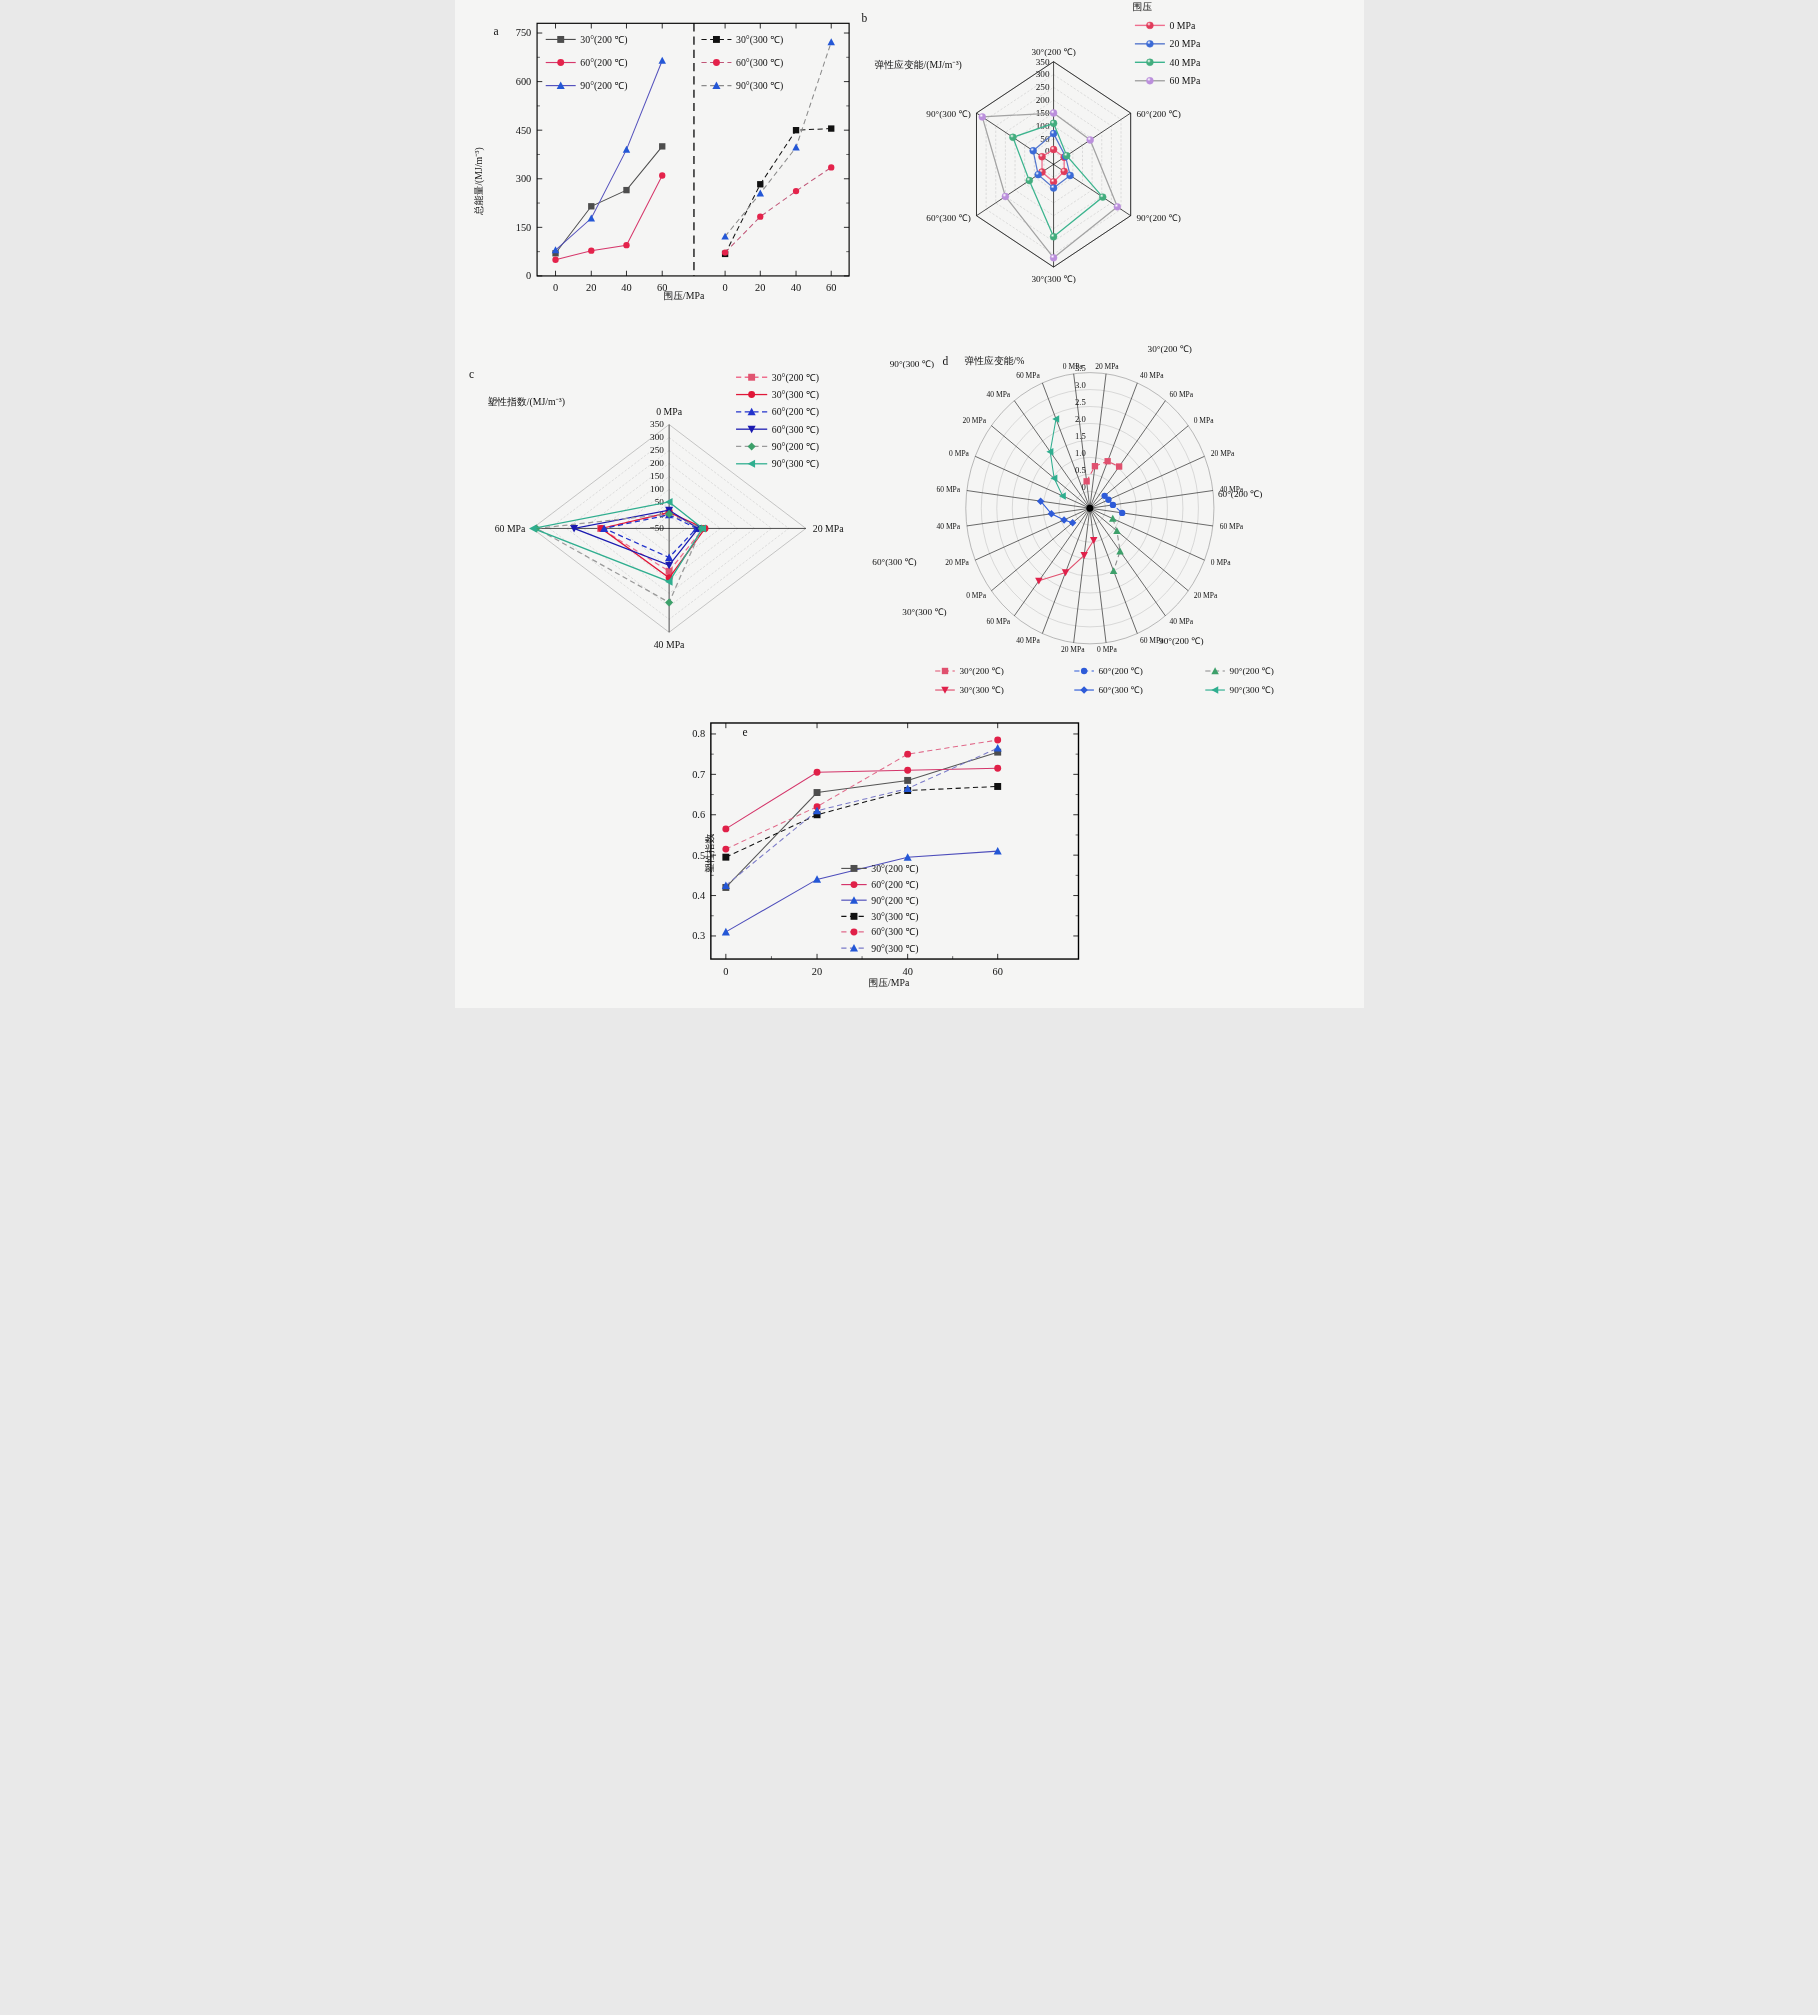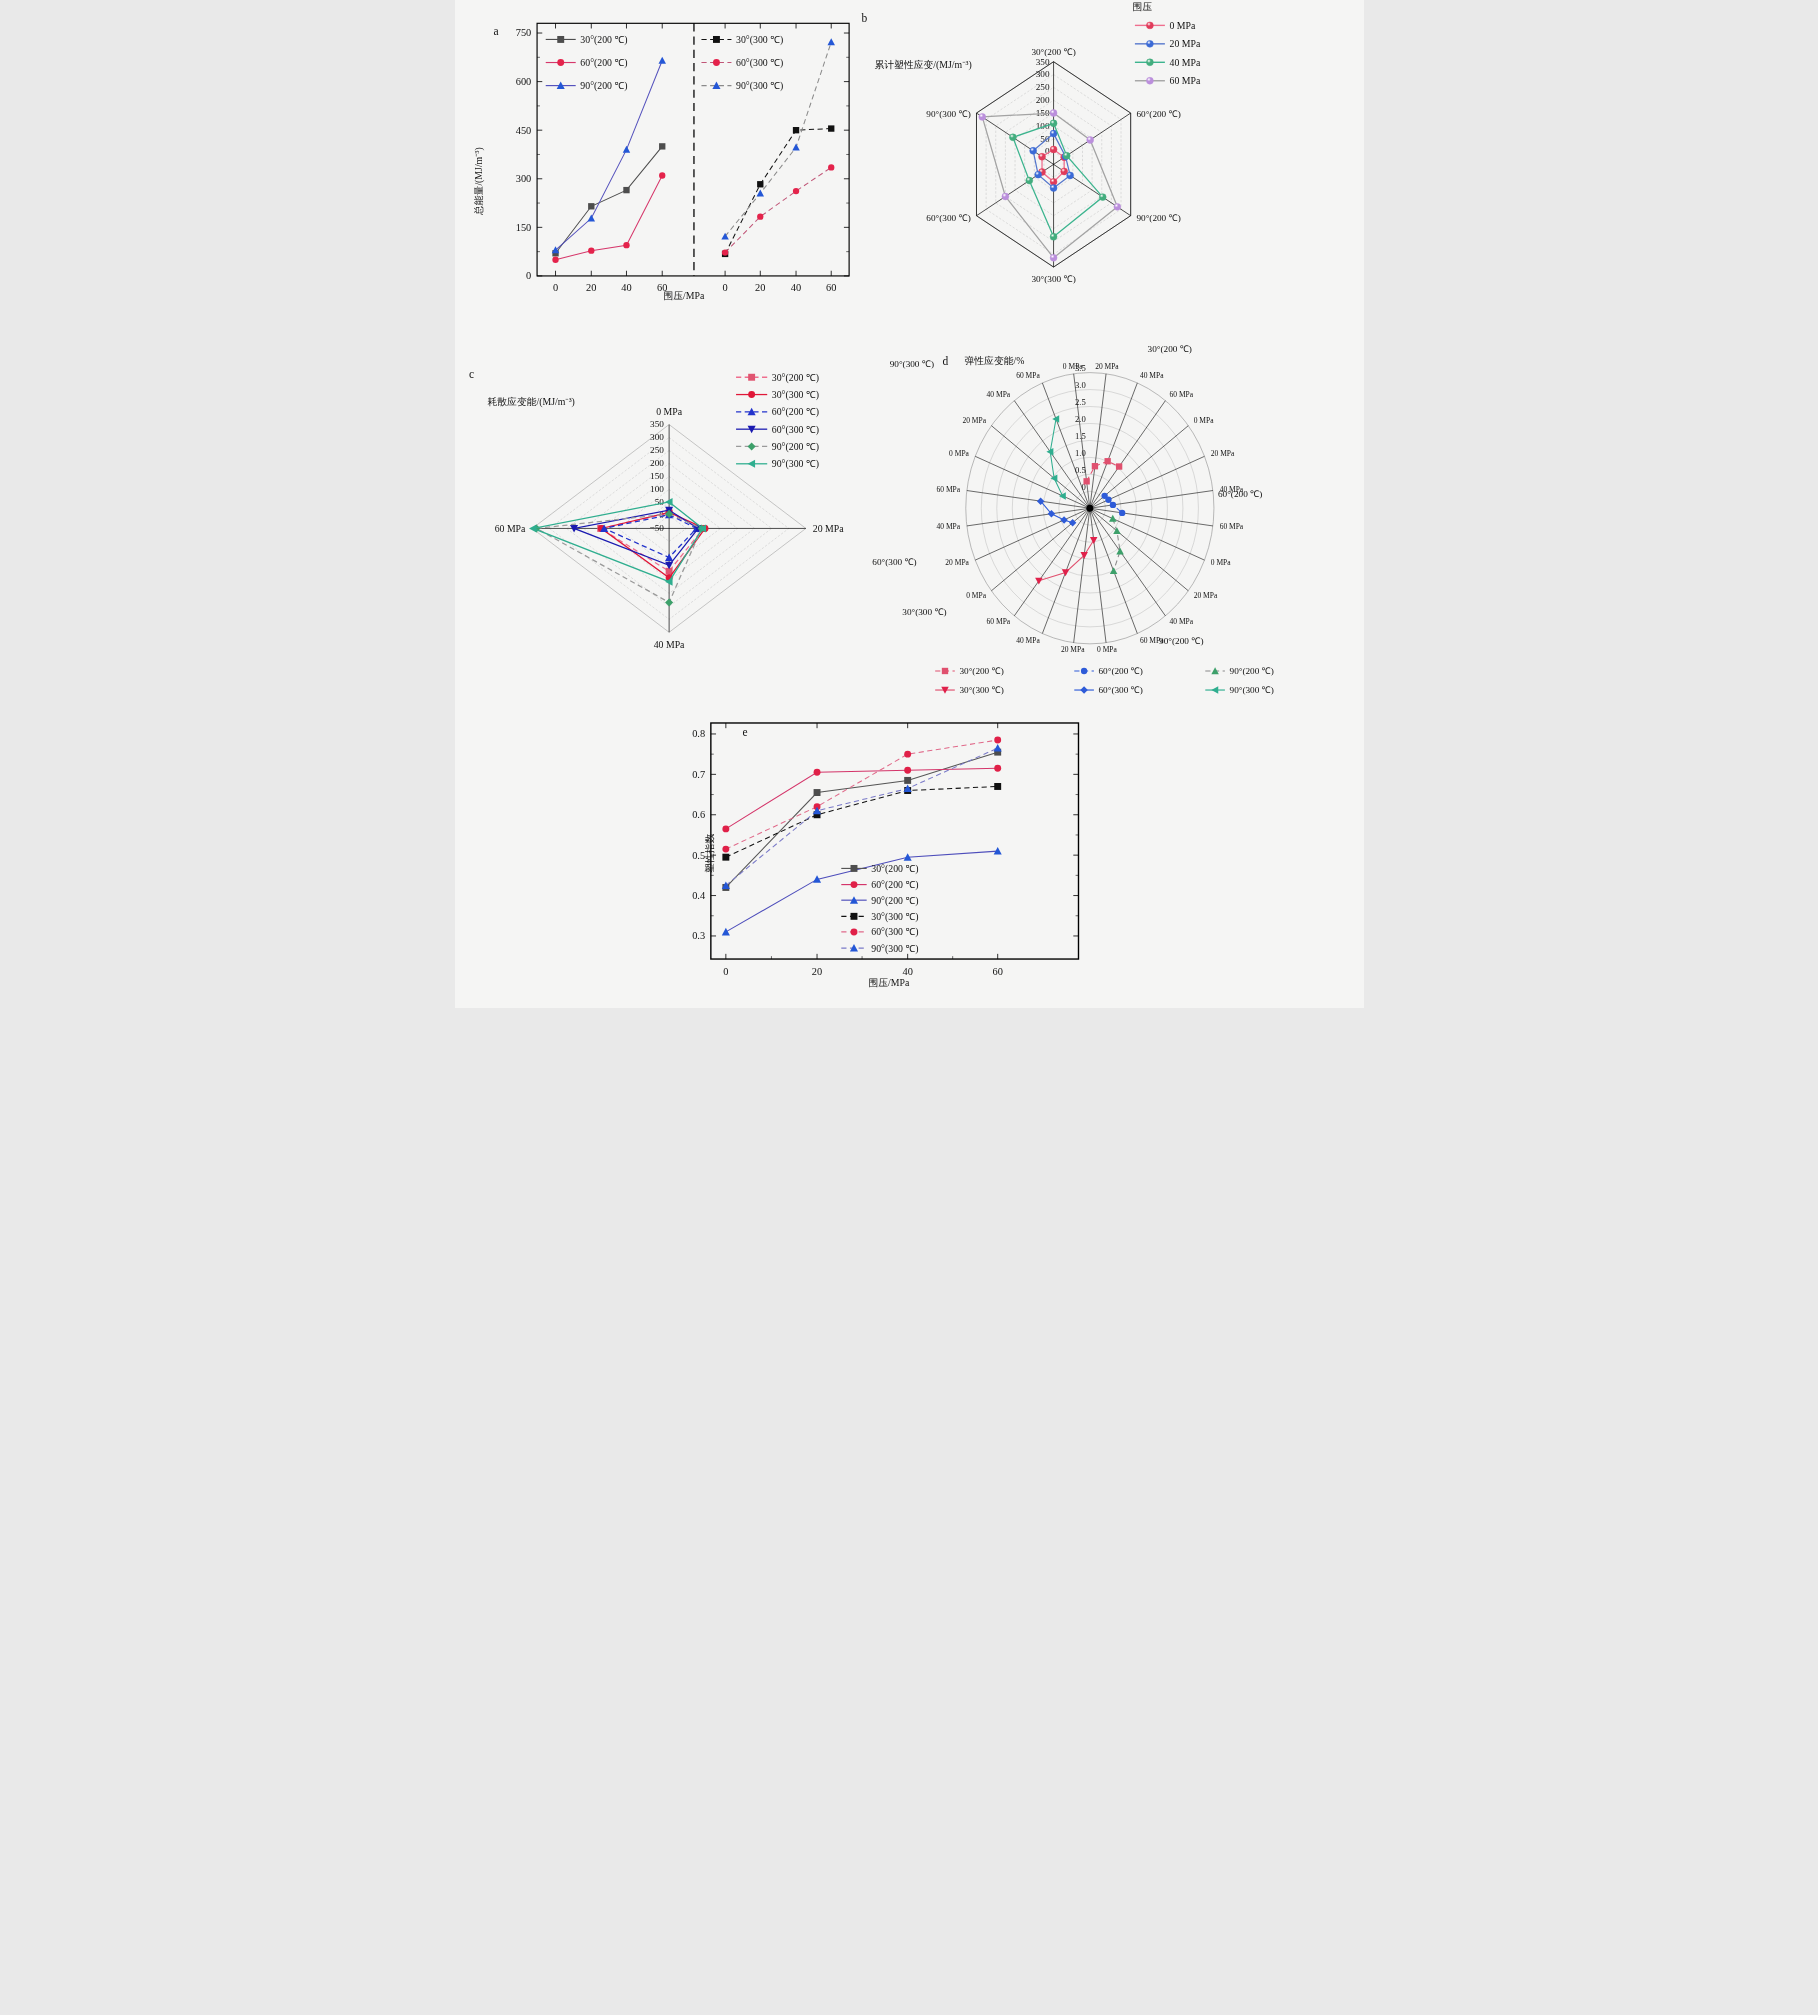--- a/index.html
+++ b/index.html
@@ -563,7 +563,7 @@
 
   <div class="lbl axlbl vlbl" style="left:17.3px;top:215px">总能量/(MJ/m⁻³)</div>
   <div class="lbl axlbl" style="left:209px;top:290px">围压/MPa</div>
-  <div class="lbl axlbl" style="left:420px;top:58px">累计塑性应变/(MJ/m⁻³)</div>
+  <div class="lbl axlbl" style="left:420px;top:58px">弹性应变能/(MJ/m⁻³)</div>
   <div class="lbl axlbl" style="left:678px;top:1.2px">围压</div>
   <div class="lbl axlbl" style="left:33px;top:395px">耗散应变能/(MJ/m⁻³)</div>
   <div class="lbl axlbl" style="left:510px;top:355px">弹性应变能/%</div>

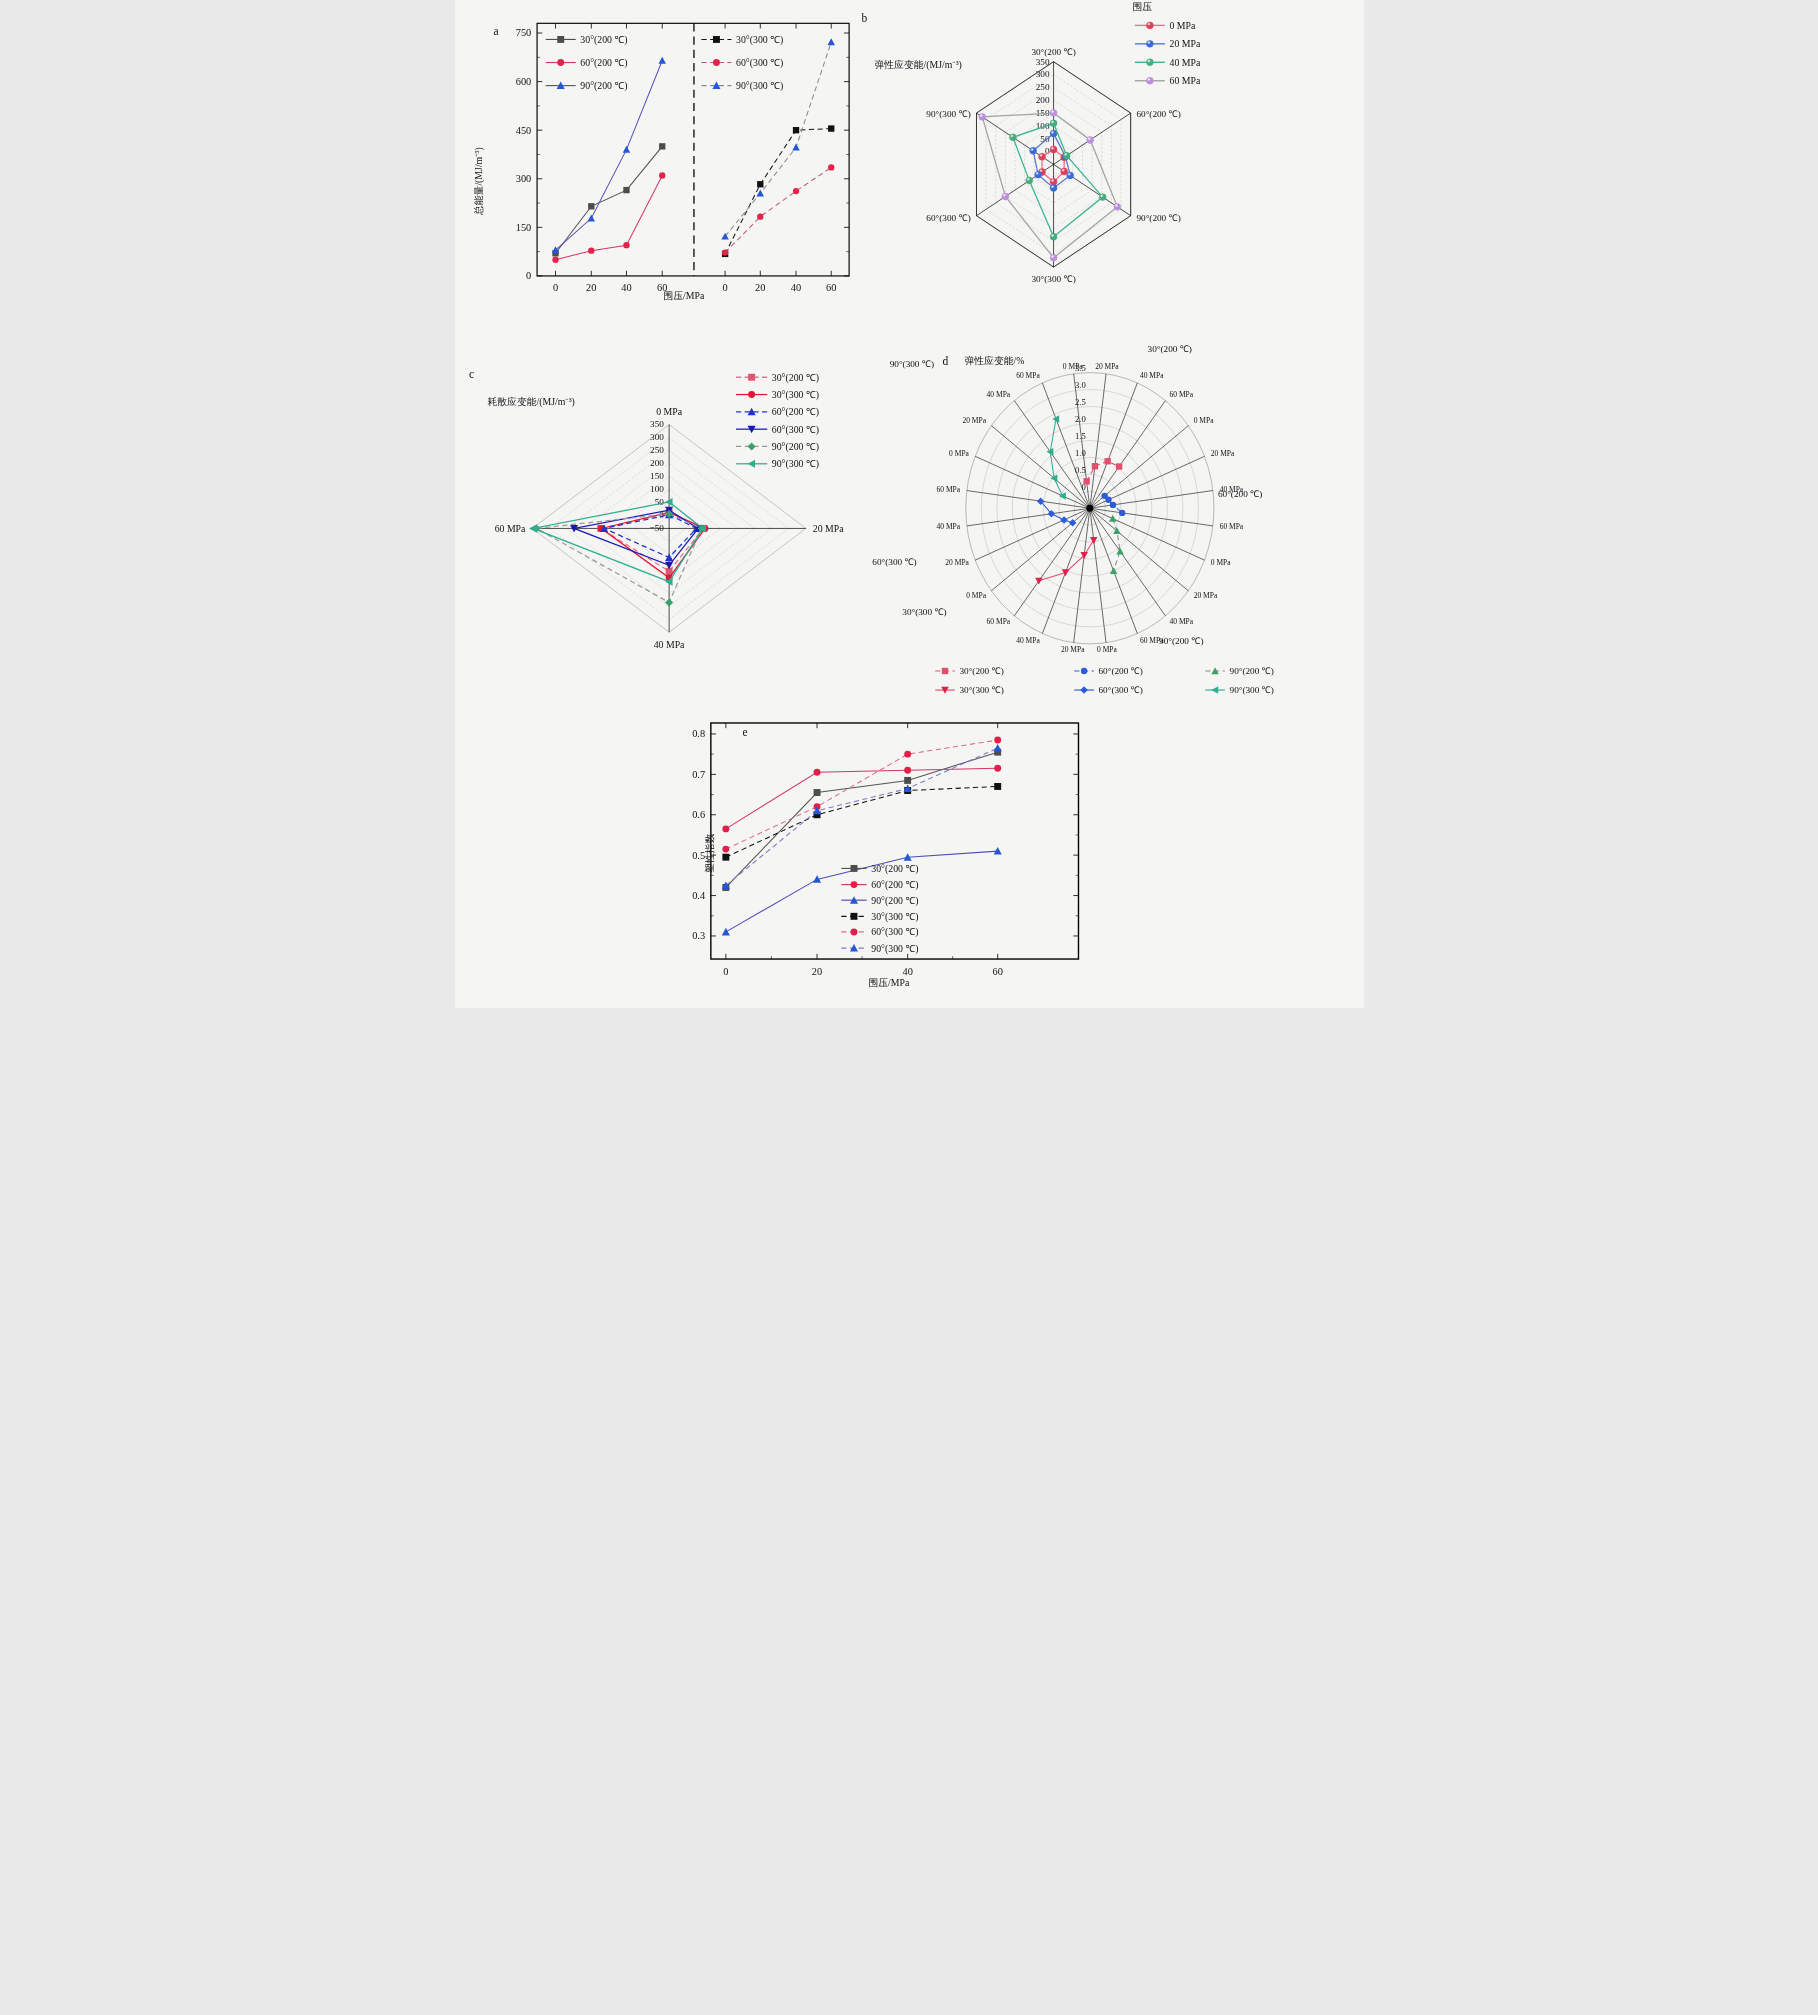--- a/index.html
+++ b/index.html
@@ -565,7 +565,7 @@
   <div class="lbl axlbl" style="left:209px;top:290px">围压/MPa</div>
   <div class="lbl axlbl" style="left:420px;top:58px">弹性应变能/(MJ/m⁻³)</div>
   <div class="lbl axlbl" style="left:678px;top:1.2px">围压</div>
-  <div class="lbl axlbl" style="left:33px;top:395px">耗散应变能/(MJ/m⁻³)</div>
+  <div class="lbl axlbl" style="left:33px;top:395px">塑性指数/(MJ/m⁻³)</div>
   <div class="lbl axlbl" style="left:510px;top:355px">弹性应变能/%</div>
   <div class="lbl axlbl vlbl" style="left:249px;top:873px">塑性指数</div>
   <div class="lbl axlbl" style="left:414px;top:977px">围压/MPa</div>

